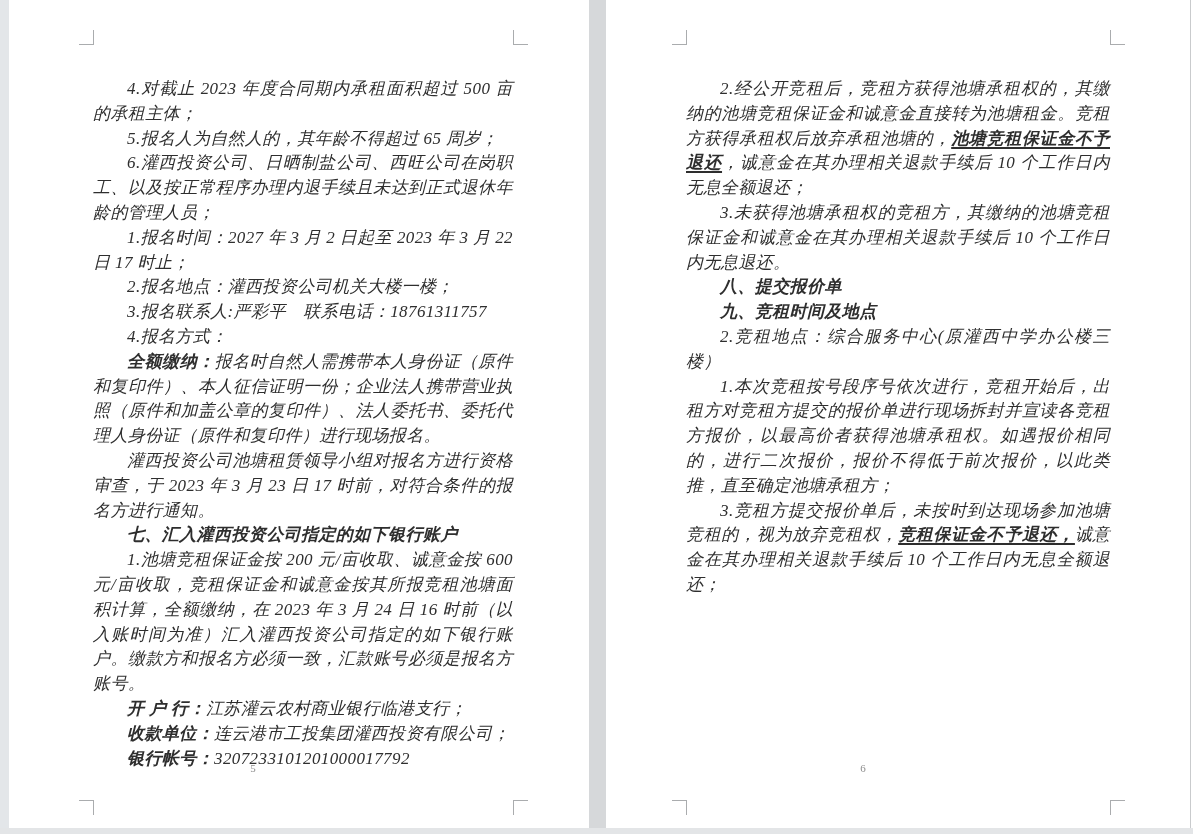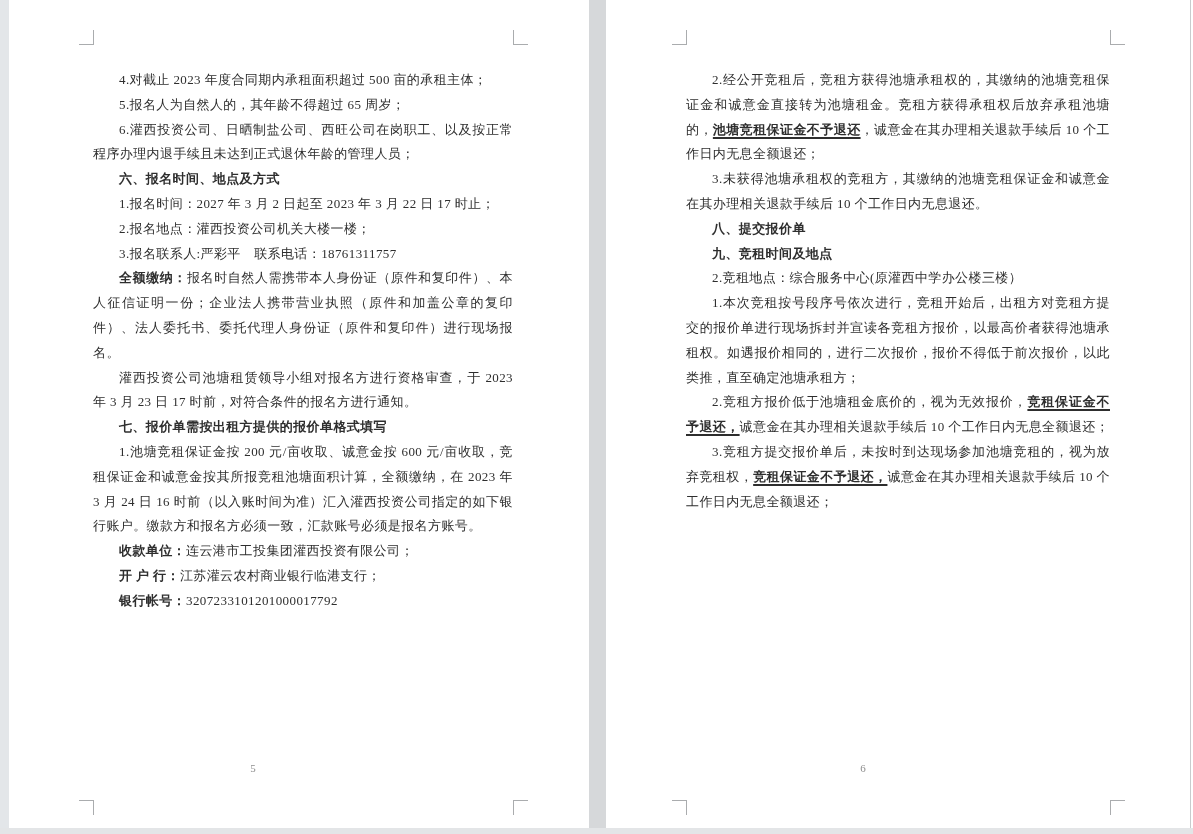--- a/index.html
+++ b/index.html
@@ -30,10 +30,11 @@
   .page-left{left:9px;width:580px;}
   .page-right{left:606px;width:584px;padding-left:6px;}
   .text-area{
-    position:absolute;top:68px;
+    position:absolute;top:77px;
     color:var(--text-color);
-    font-size:13px;line-height:24.8px;letter-spacing:0.4px;
+    font-size:17px;line-height:24.8px;letter-spacing:0.4px;
     text-align:justify;
+    font-style:italic;
   }
   .page-left .text-area{left:84px;width:420px;}
   .page-right .text-area{left:80px;width:424px;}

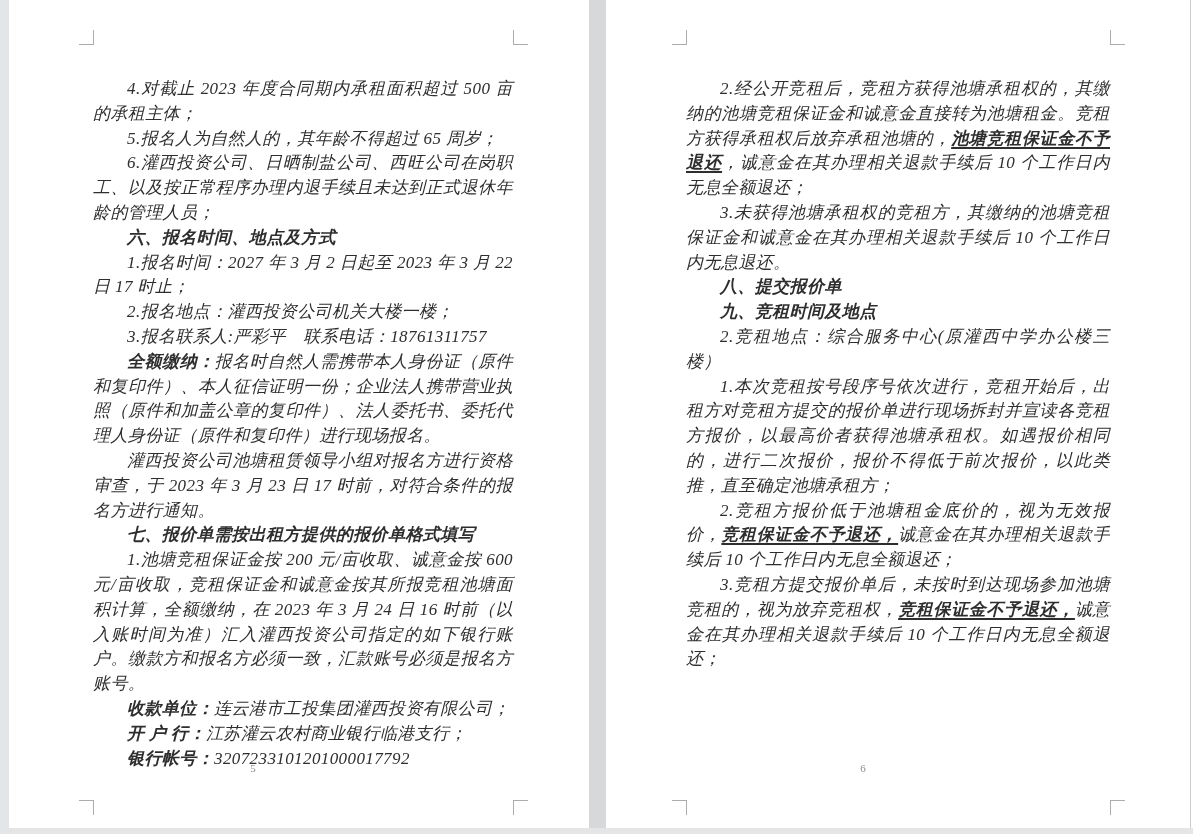--- a/index.html
+++ b/index.html
@@ -76,7 +76,6 @@
         <p class="para"><span>4.对截止 2023 年度合同期内承租面积超过 500 亩的承租主体；</span></p>
         <p class="para"><span>5.报名人为自然人的，其年龄不得超过 65 周岁；</span></p>
         <p class="para"><span>6.灌西投资公司、日晒制盐公司、西旺公司在岗职工、以及按正常程序办理内退手续且未达到正式退休年龄的管理人员；</span></p>
-        <p class="para"><span class="b">六、报名时间、地点及方式</span></p>
         <p class="para"><span>1.报名时间：2027 年 3 月 2 日起至 2023 年 3 月 22 日 17 时止；</span></p>
         <p class="para"><span>2.报名地点：灌西投资公司机关大楼一楼；</span></p>
         <p class="para"><span>3.报名联系人:严彩平　联系电话：18761311757</span></p>

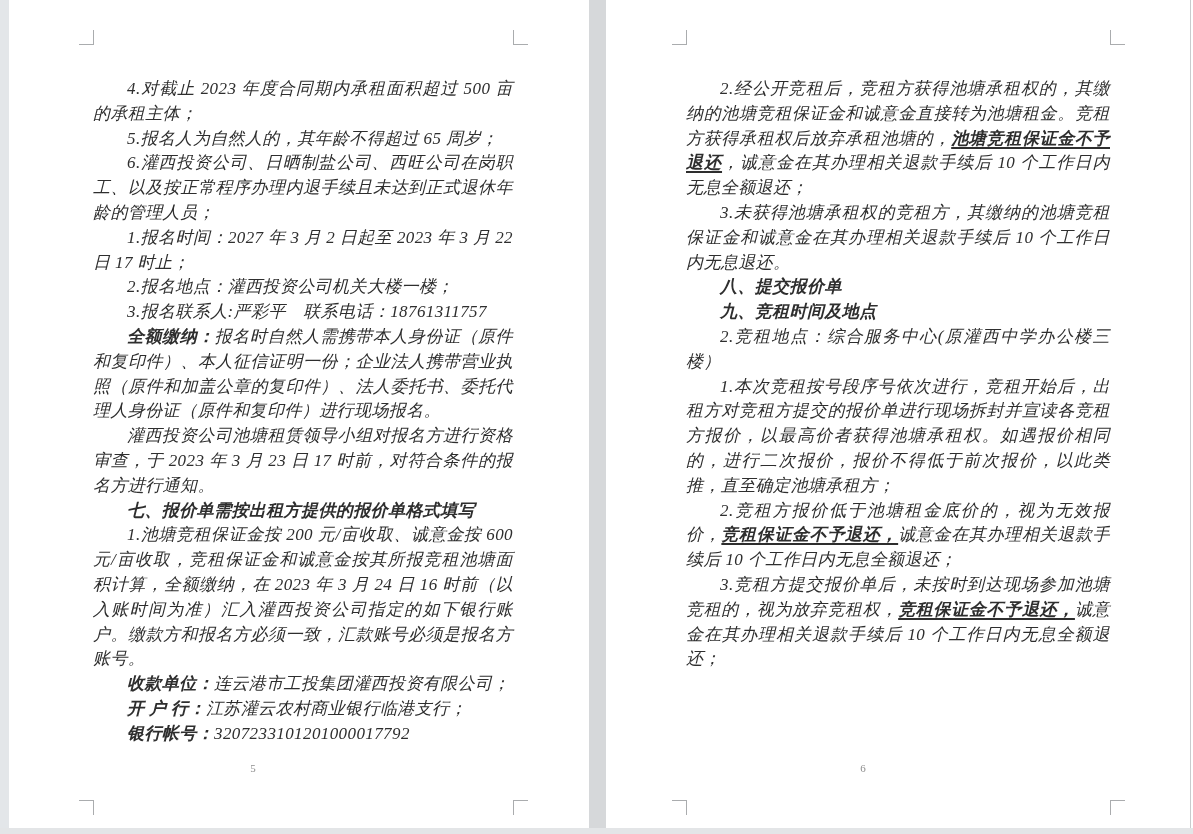--- a/index.html
+++ b/index.html
@@ -79,6 +79,7 @@
         <p class="para"><span>1.报名时间：2027 年 3 月 2 日起至 2023 年 3 月 22 日 17 时止；</span></p>
         <p class="para"><span>2.报名地点：灌西投资公司机关大楼一楼；</span></p>
         <p class="para"><span>3.报名联系人:严彩平　联系电话：18761311757</span></p>
+        <p class="para"><span>4.报名方式：</span></p>
         <p class="para"><span class="b">全额缴纳：</span><span>报名时自然人需携带本人身份证（原件和复印件）、本人征信证明一份；企业法人携带营业执照（原件和加盖公章的复印件）、法人委托书、委托代理人身份证（原件和复印件）进行现场报名。</span></p>
         <p class="para"><span>灌西投资公司池塘租赁领导小组对报名方进行资格审查，于 2023 年 3 月 23 日 17 时前，对符合条件的报名方进行通知。</span></p>
         <p class="para"><span class="b">七、报价单需按出租方提供的报价单格式填写</span></p>

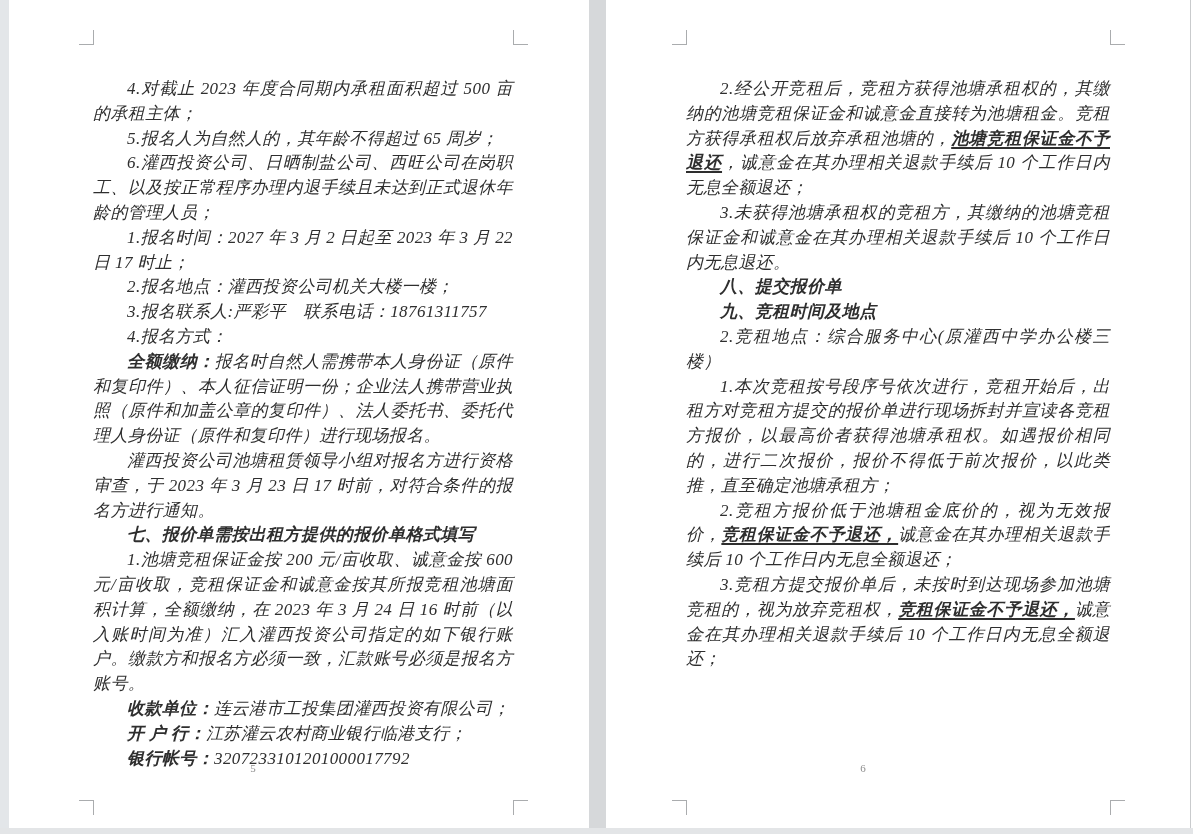--- a/index.html
+++ b/index.html
@@ -103,7 +103,6 @@
         <p class="para"><span class="b">九、竞租时间及地点</span></p>
         <p class="para"><span> 2.竞租地点：综合服务中心(原灌西中学办公楼三楼）</span></p>
         <p class="para"><span>1.本次竞租按号段序号依次进行，竞租开始后，出租方对竞租方提交的报价单进行现场拆封并宣读各竞租方报价，以最高价者获得池塘承租权。如遇报价相同的，进行二次报价，报价不得低于前次报价，以此类推，直至确定池塘承租方；</span></p>
-        <p class="para"><span>2.竞租方报价低于池塘租金底价的，视为无效报价，</span><span class="b u">竞租保证金不予退还，</span><span>诚意金在其办理相关退款手续后 10 个工作日内无息全额退还；</span></p>
         <p class="para"><span>3.竞租方提交报价单后，未按时到达现场参加池塘竞租的，视为放弃竞租权，</span><span class="b u">竞租保证金不予退还，</span><span>诚意金在其办理相关退款手续后 10 个工作日内无息全额退还；</span></p>
       </div>
     <div class="page-number">6</div>

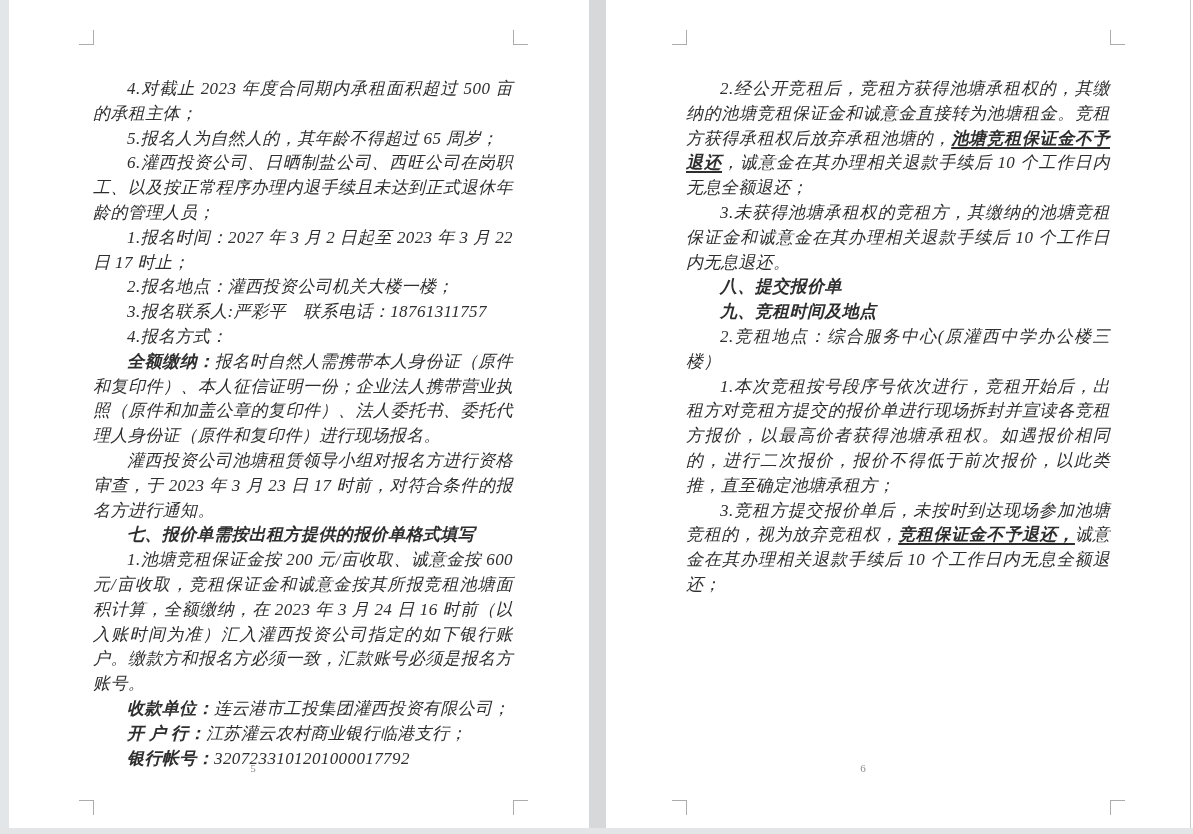--- a/index.html
+++ b/index.html
@@ -82,7 +82,7 @@
         <p class="para"><span>4.报名方式：</span></p>
         <p class="para"><span class="b">全额缴纳：</span><span>报名时自然人需携带本人身份证（原件和复印件）、本人征信证明一份；企业法人携带营业执照（原件和加盖公章的复印件）、法人委托书、委托代理人身份证（原件和复印件）进行现场报名。</span></p>
         <p class="para"><span>灌西投资公司池塘租赁领导小组对报名方进行资格审查，于 2023 年 3 月 23 日 17 时前，对符合条件的报名方进行通知。</span></p>
-        <p class="para"><span class="b">七、报价单需按出租方提供的报价单格式填写</span></p>
+        <p class="para"><span class="b">七、汇入灌西投资公司指定的如下银行账户</span></p>
         <p class="para"><span>1.池塘竞租保证金按 200 元/亩收取、诚意金按 600 元/亩收取，竞租保证金和诚意金按其所报竞租池塘面积计算，全额缴纳，在 2023 年 3 月 24 日 16 时前（以入账时间为准）汇入灌西投资公司指定的如下银行账户。缴款方和报名方必须一致，汇款账号必须是报名方账号。</span></p>
         <p class="para"><span class="b">收款单位：</span><span>连云港市工投集团灌西投资有限公司；</span></p>
         <p class="para"><span class="b">开 户 行：</span><span>江苏灌云农村商业银行临港支行；</span></p>

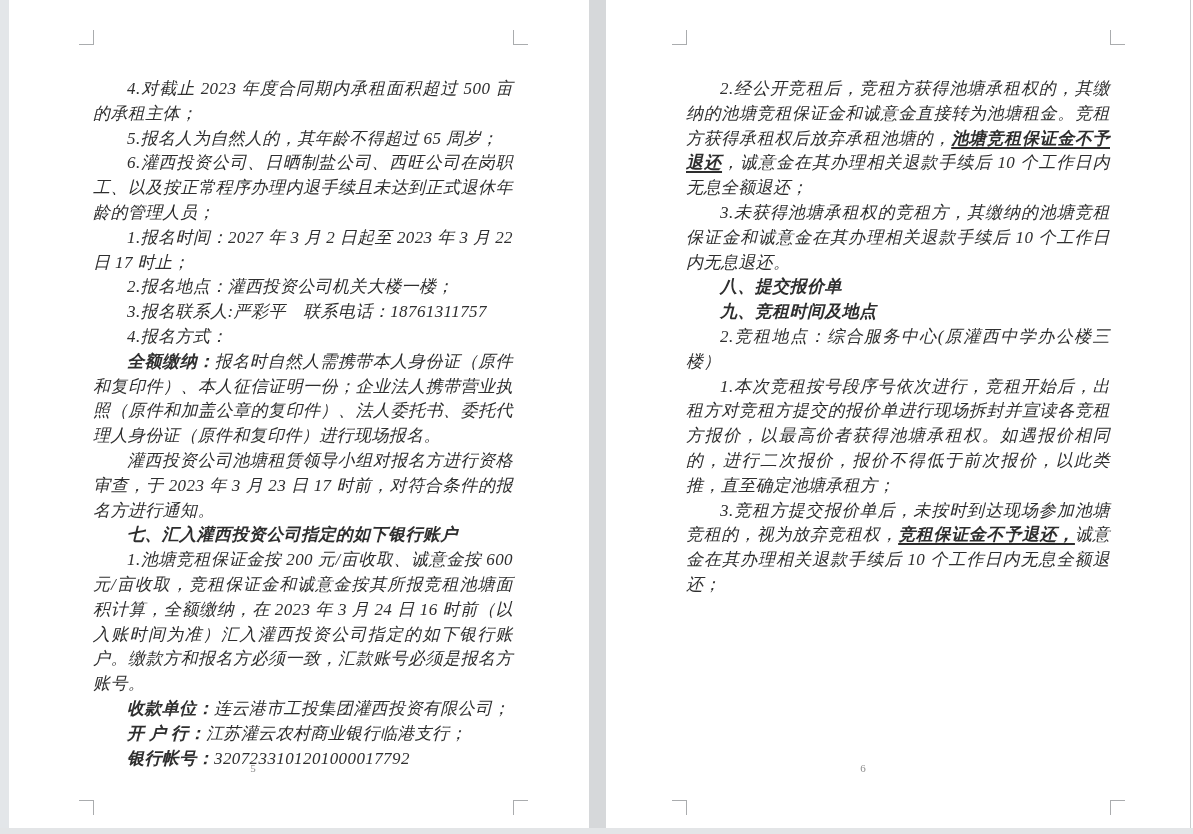--- a/index.html
+++ b/index.html
@@ -84,8 +84,8 @@
         <p class="para"><span>灌西投资公司池塘租赁领导小组对报名方进行资格审查，于 2023 年 3 月 23 日 17 时前，对符合条件的报名方进行通知。</span></p>
         <p class="para"><span class="b">七、汇入灌西投资公司指定的如下银行账户</span></p>
         <p class="para"><span>1.池塘竞租保证金按 200 元/亩收取、诚意金按 600 元/亩收取，竞租保证金和诚意金按其所报竞租池塘面积计算，全额缴纳，在 2023 年 3 月 24 日 16 时前（以入账时间为准）汇入灌西投资公司指定的如下银行账户。缴款方和报名方必须一致，汇款账号必须是报名方账号。</span></p>
+        <p class="para"><span class="b">开 户 行：</span><span>江苏灌云农村商业银行临港支行；</span></p>
         <p class="para"><span class="b">收款单位：</span><span>连云港市工投集团灌西投资有限公司；</span></p>
-        <p class="para"><span class="b">开 户 行：</span><span>江苏灌云农村商业银行临港支行；</span></p>
         <p class="para"><span class="b">银行帐号：</span><span>3207233101201000017792</span></p>
       </div>
     <div class="page-number">5</div>

